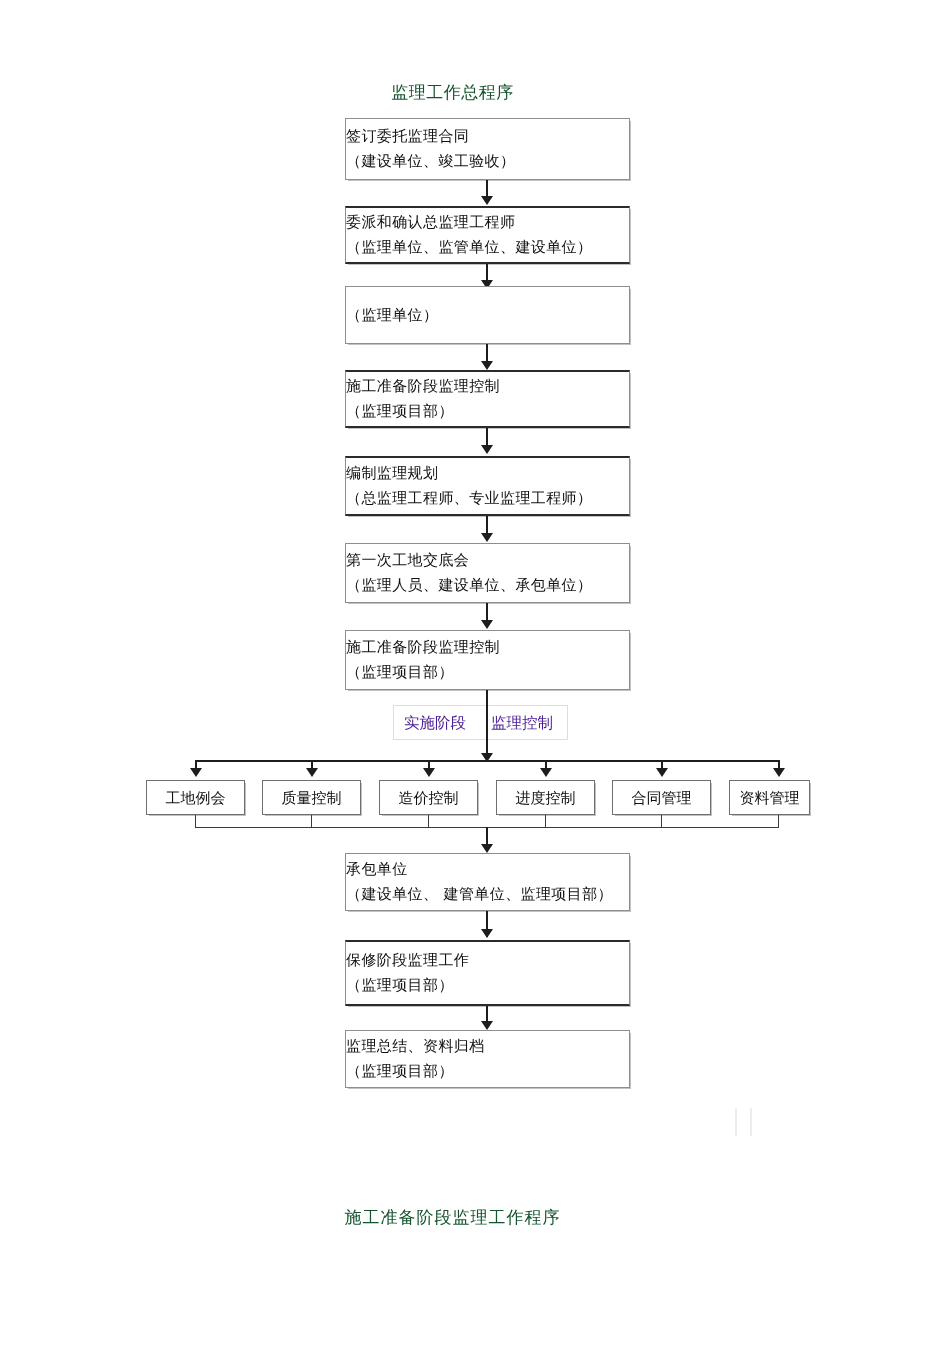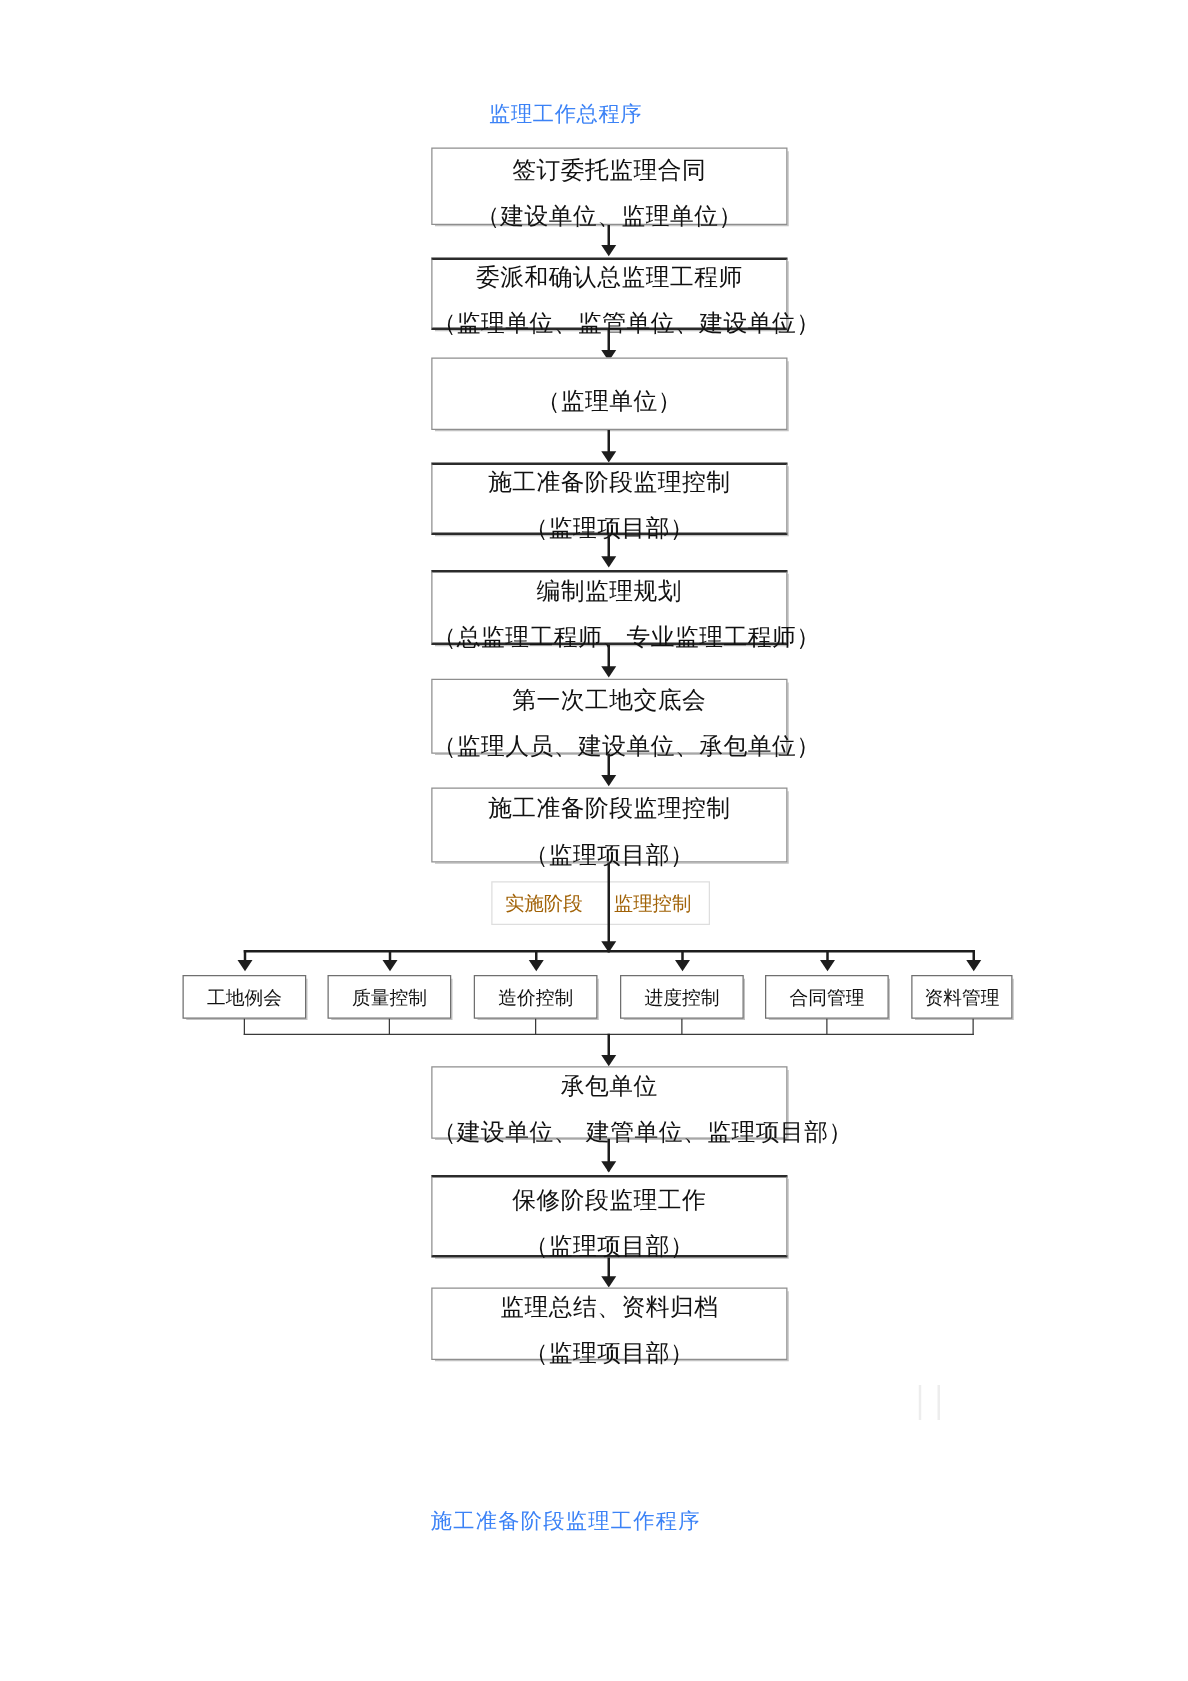--- a/index.html
+++ b/index.html
@@ -29,7 +29,7 @@
     font-size: 17px;
     line-height: 24px;
     letter-spacing: 0.5px;
-    color: #3b82f6;
+    color: #14532d;
   }
   #main-title { top: 80px; }
   #footer-title {

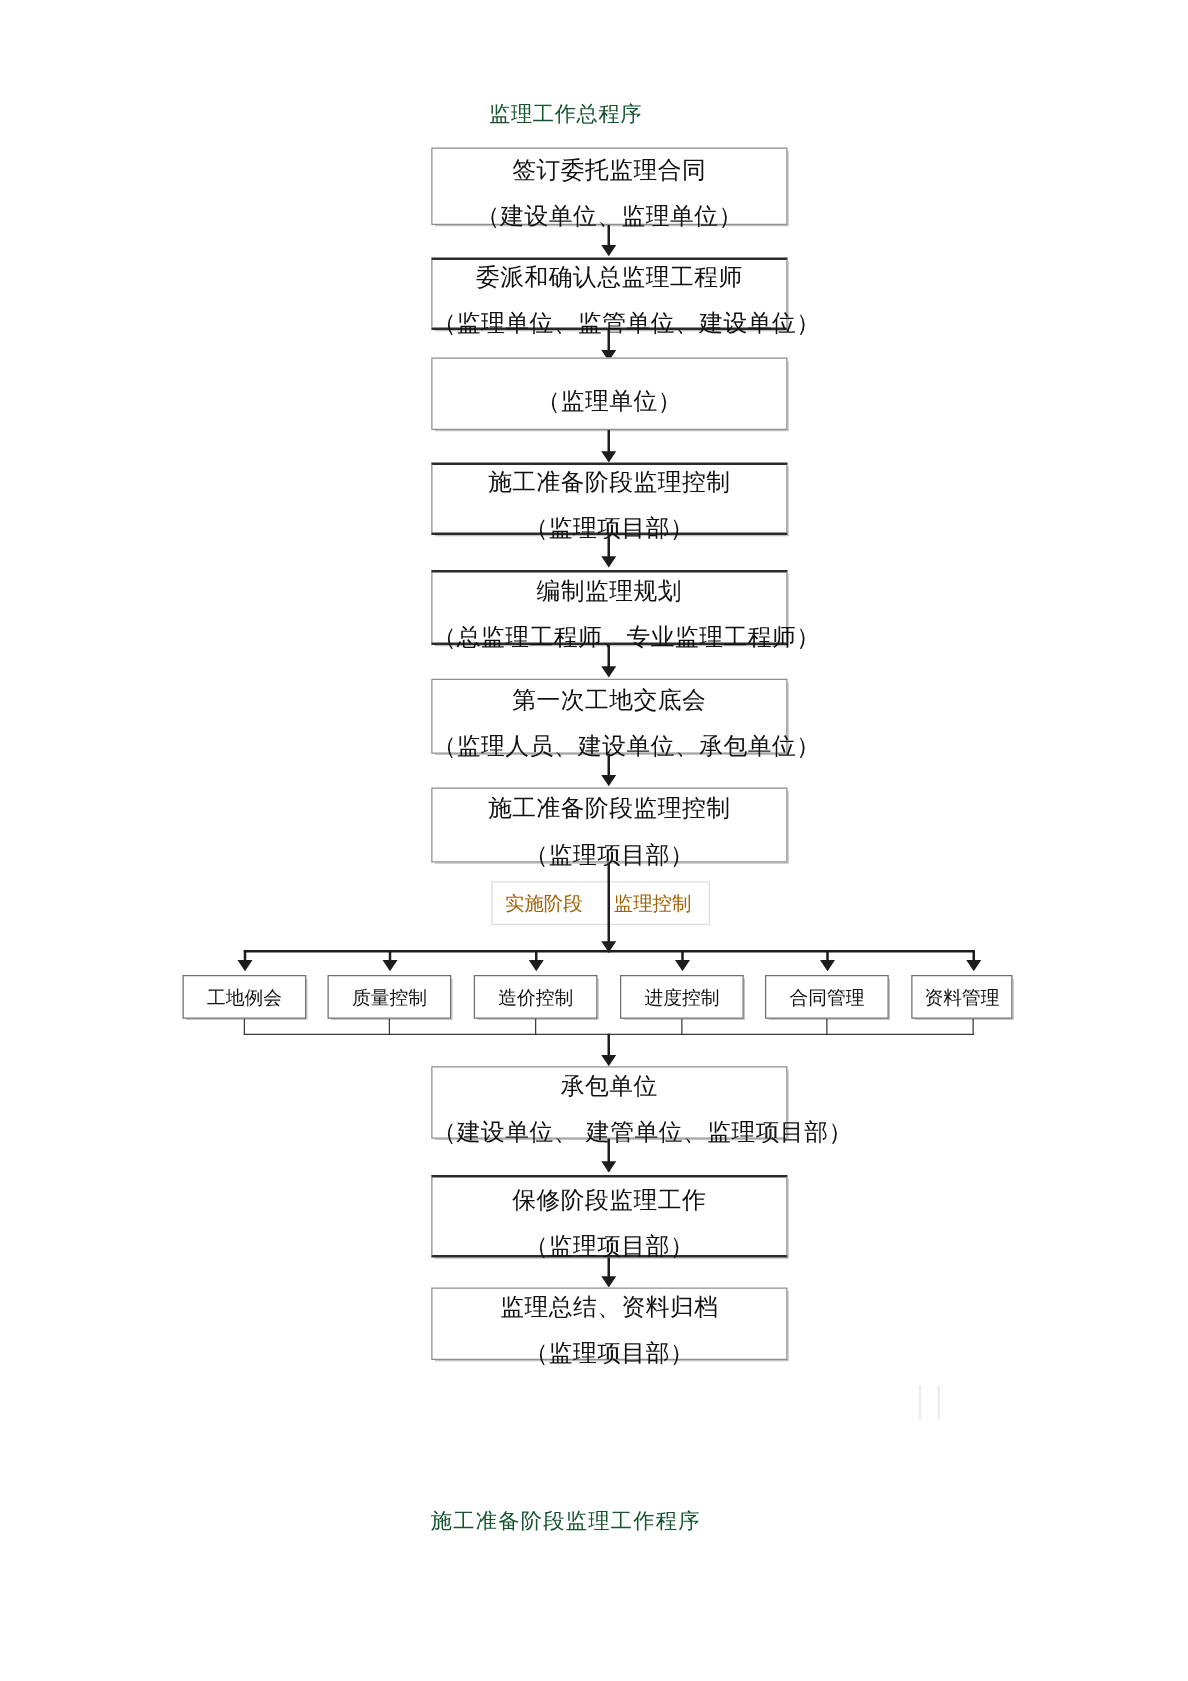--- a/index.html
+++ b/index.html
@@ -57,13 +57,11 @@
   .pbox .ln {
     display: block;
     width: 100%;
-    text-align: center;
-    font-size: 19px;
+    font-size: 15px;
     line-height: 25px;
     letter-spacing: 0.4px;
     white-space: nowrap;
     color: #111111;
-    margin-top: 12px;
   }
 
   

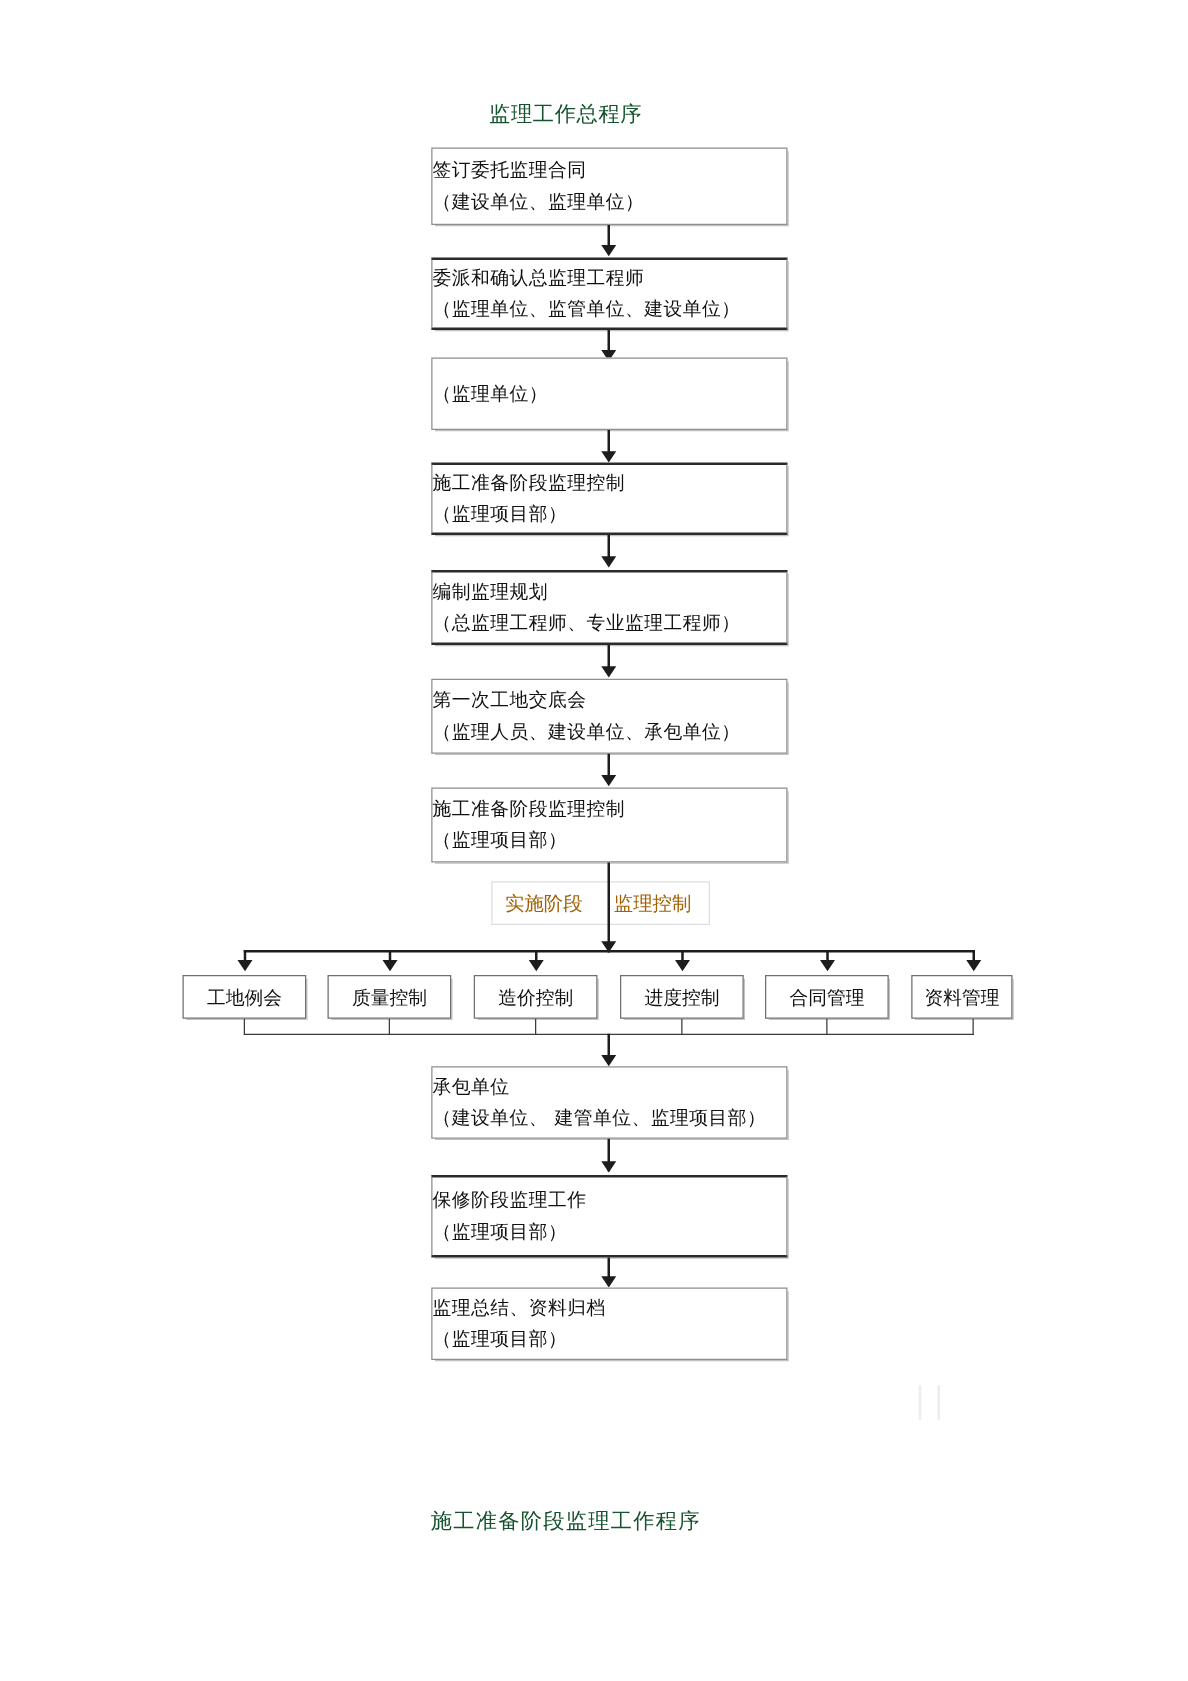--- a/index.html
+++ b/index.html
@@ -148,7 +148,7 @@
 
   <div class="pbox mainbox" id="box-step-1" style="top:118px;height:62px;">
     <span class="ln">签订委托监理合同</span>
-    <span class="ln">（建设单位、监理单位）</span>
+    <span class="ln">（建设单位、竣工验收）</span>
   </div>
   <div class="vline" style="left:486px;top:180px;height:22px;"></div>
   <div class="arrowhead" style="left:481px;top:196px;"></div>

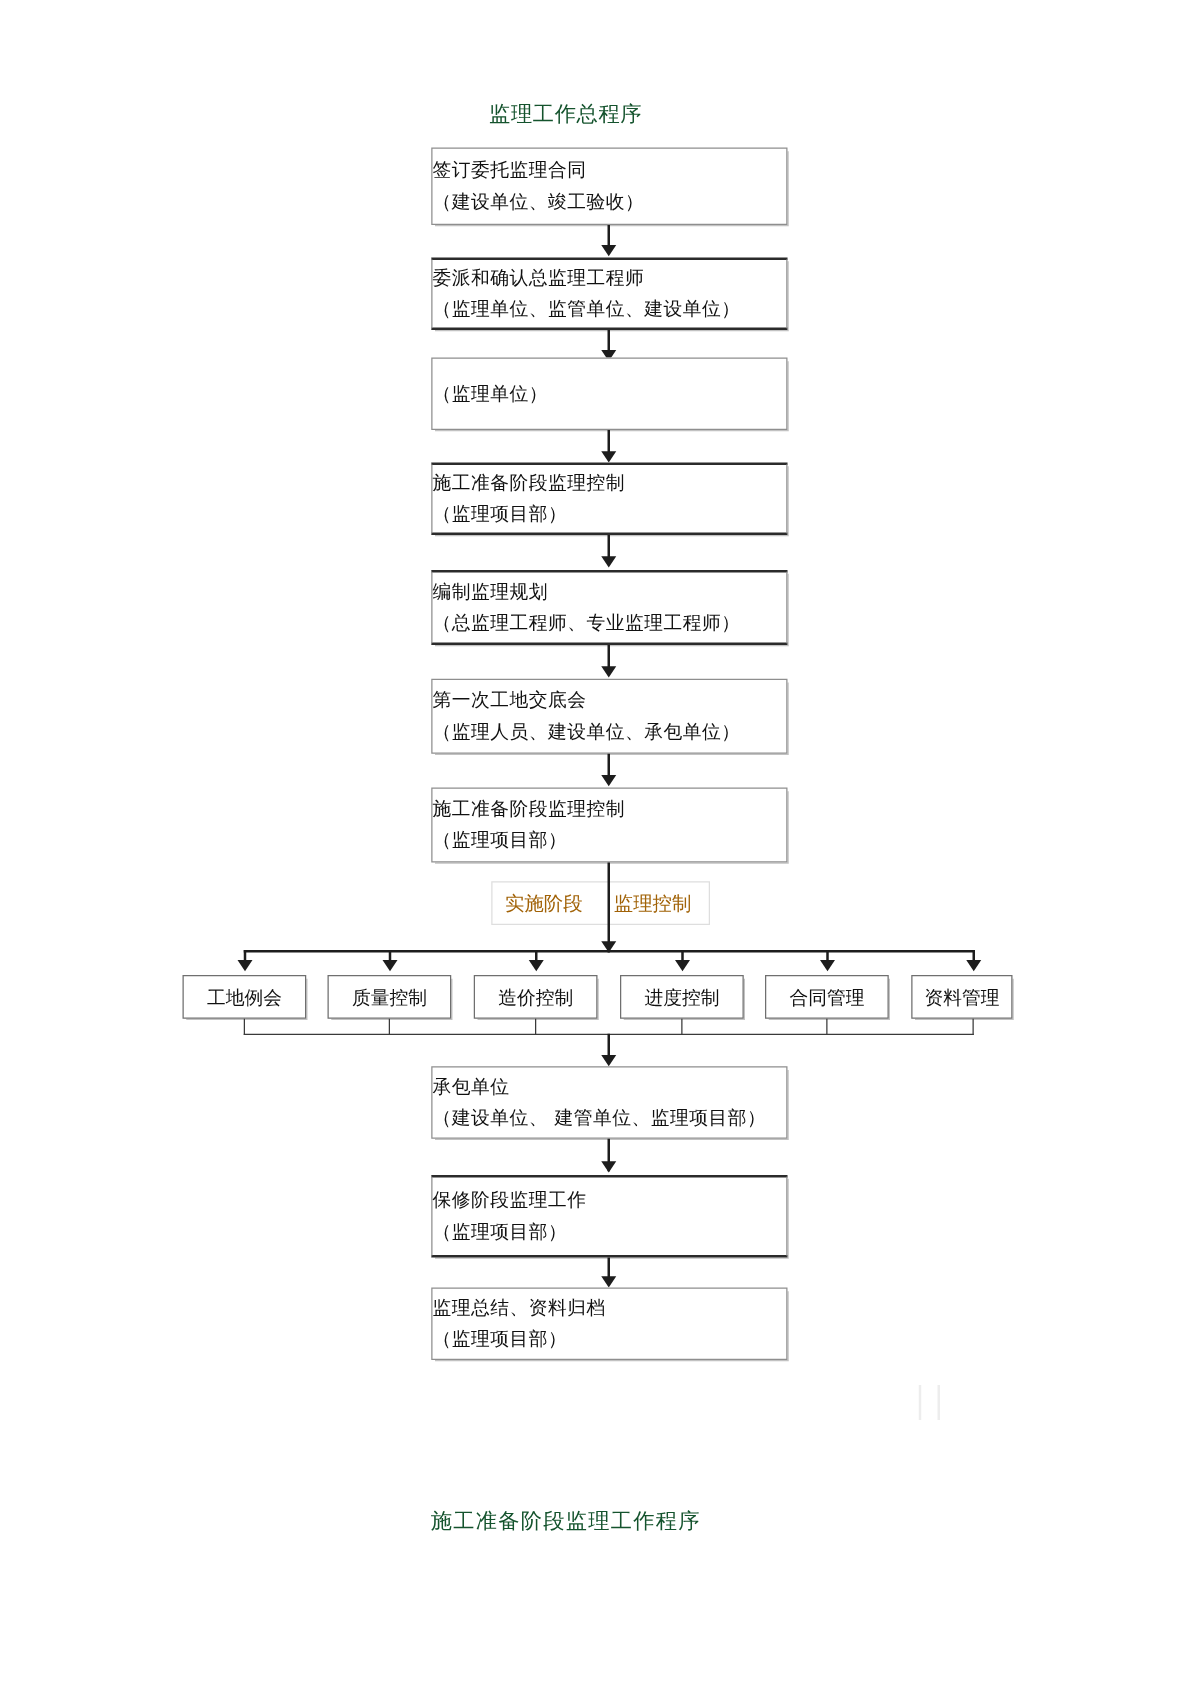--- a/index.html
+++ b/index.html
@@ -84,7 +84,7 @@
     font-size: 15.5px;
     line-height: 24px;
     white-space: nowrap;
-    color: #a16207;
+    color: #4c1d95;
   }
   #phase-left  { left: 10px; }
   #phase-right { left: 97px; }

